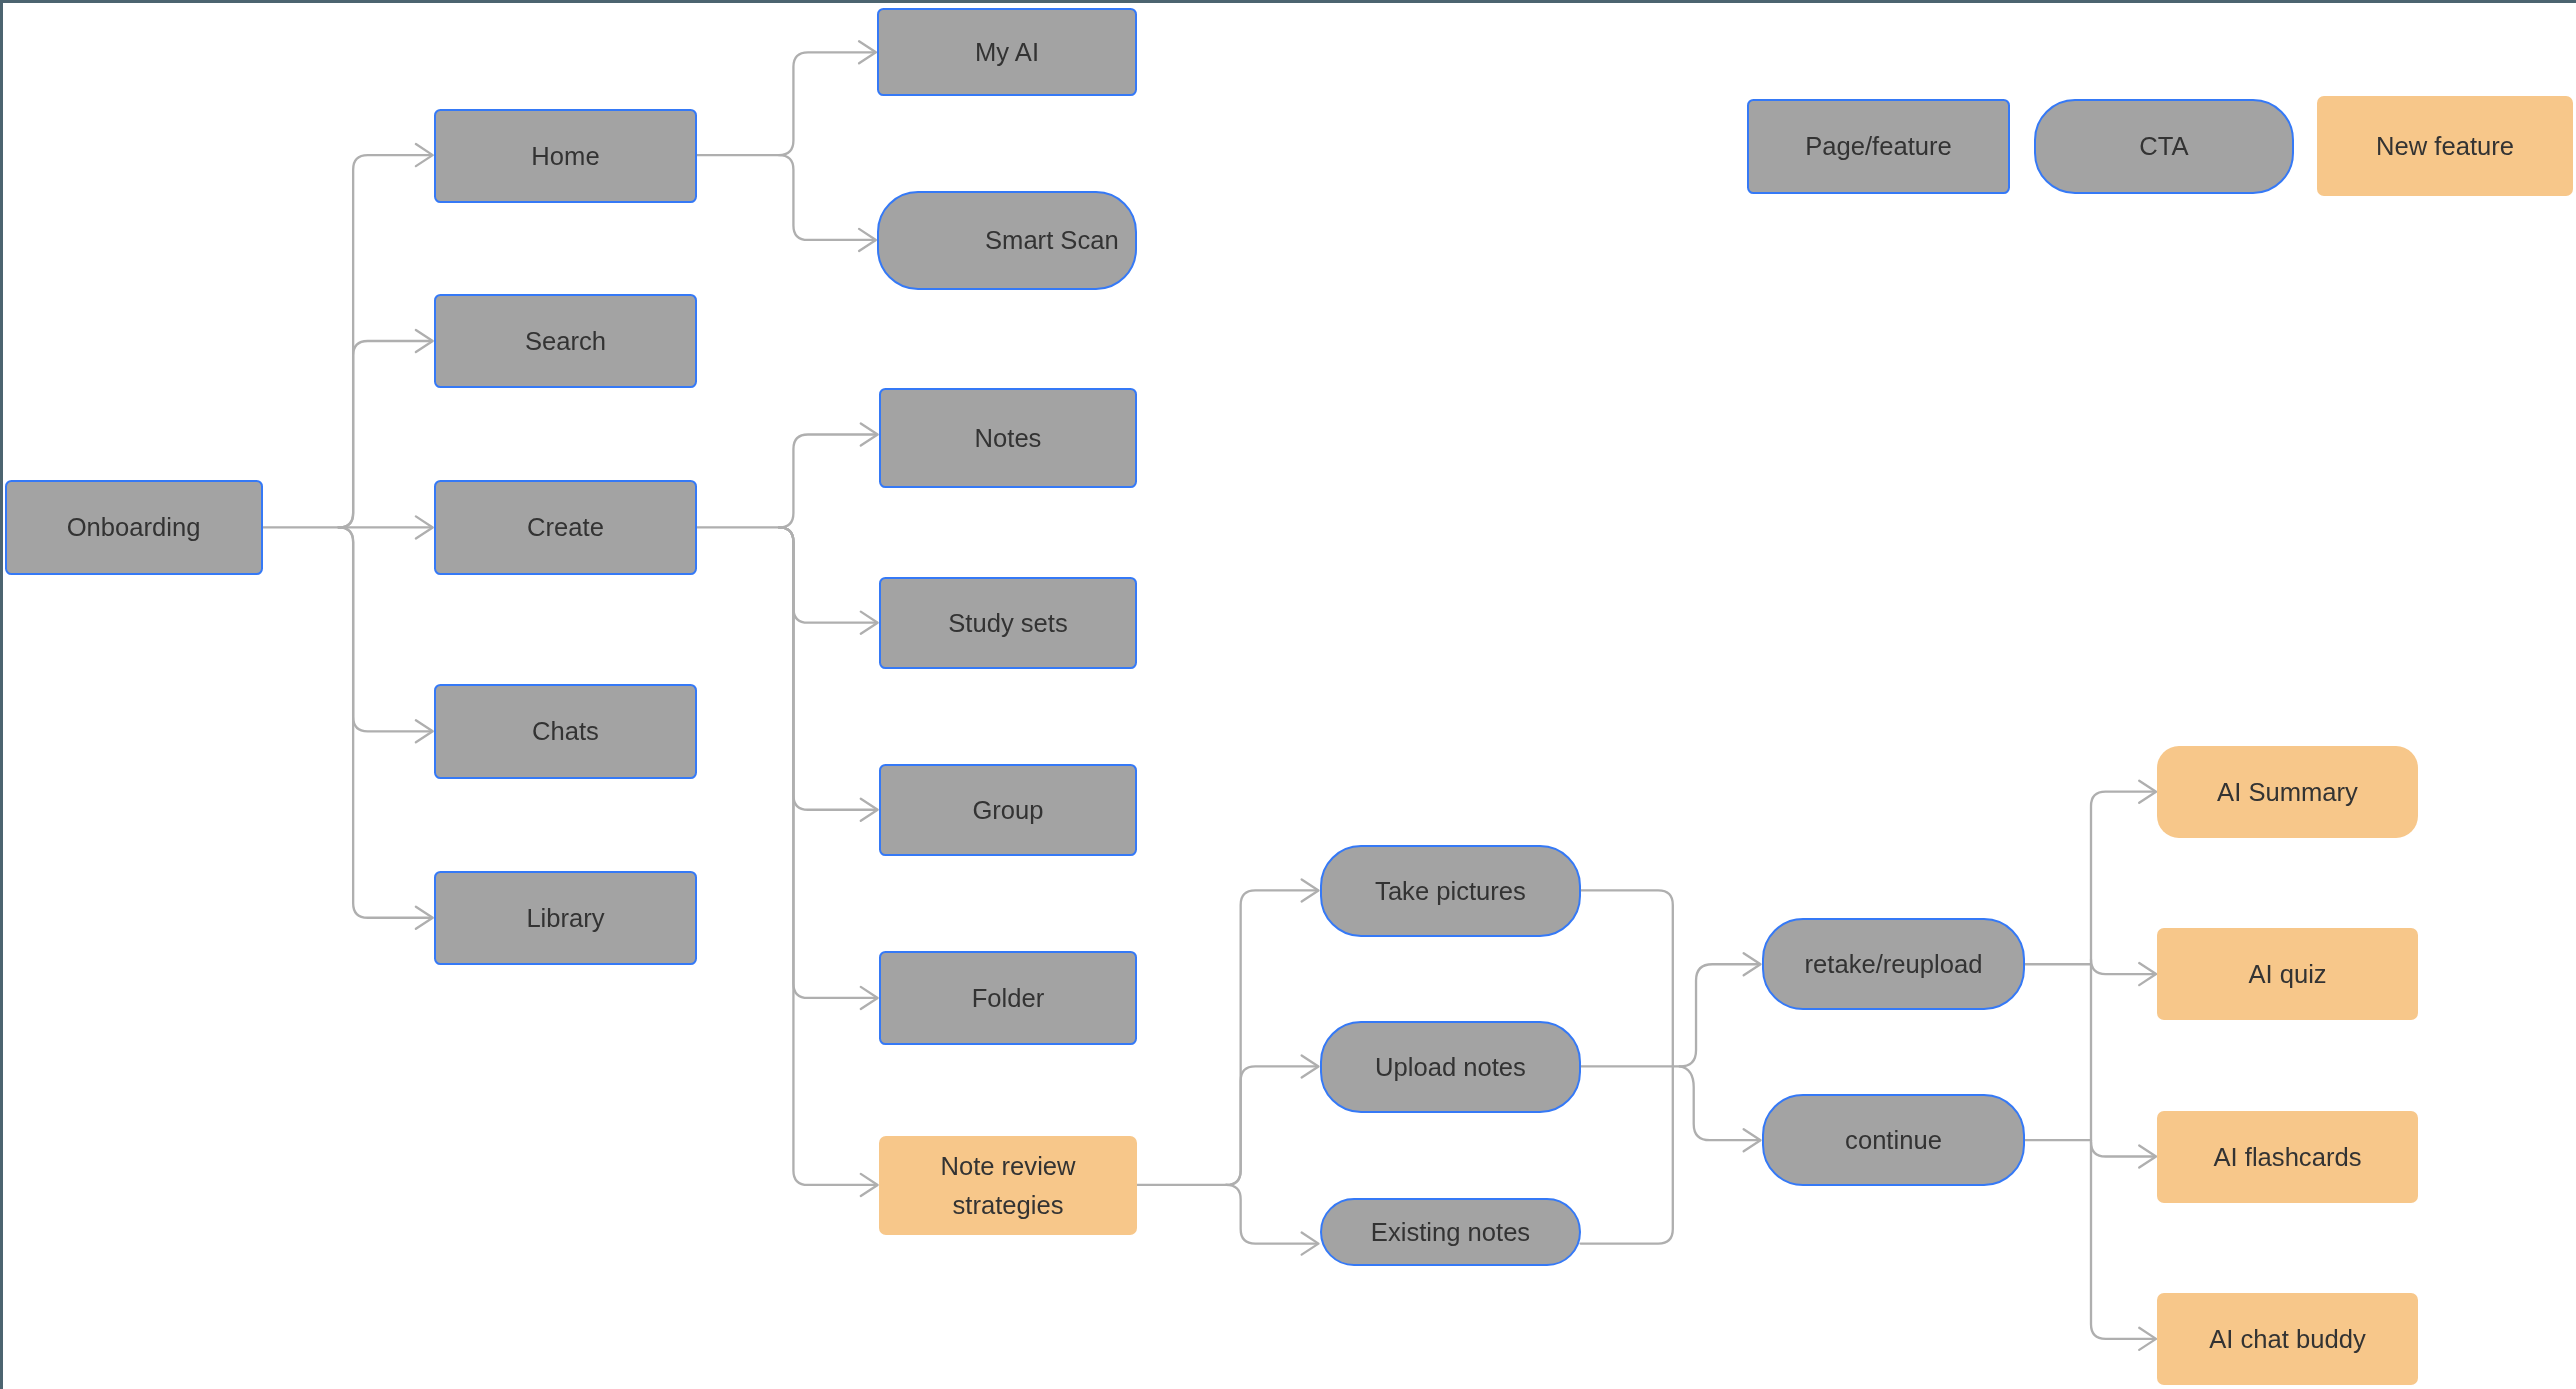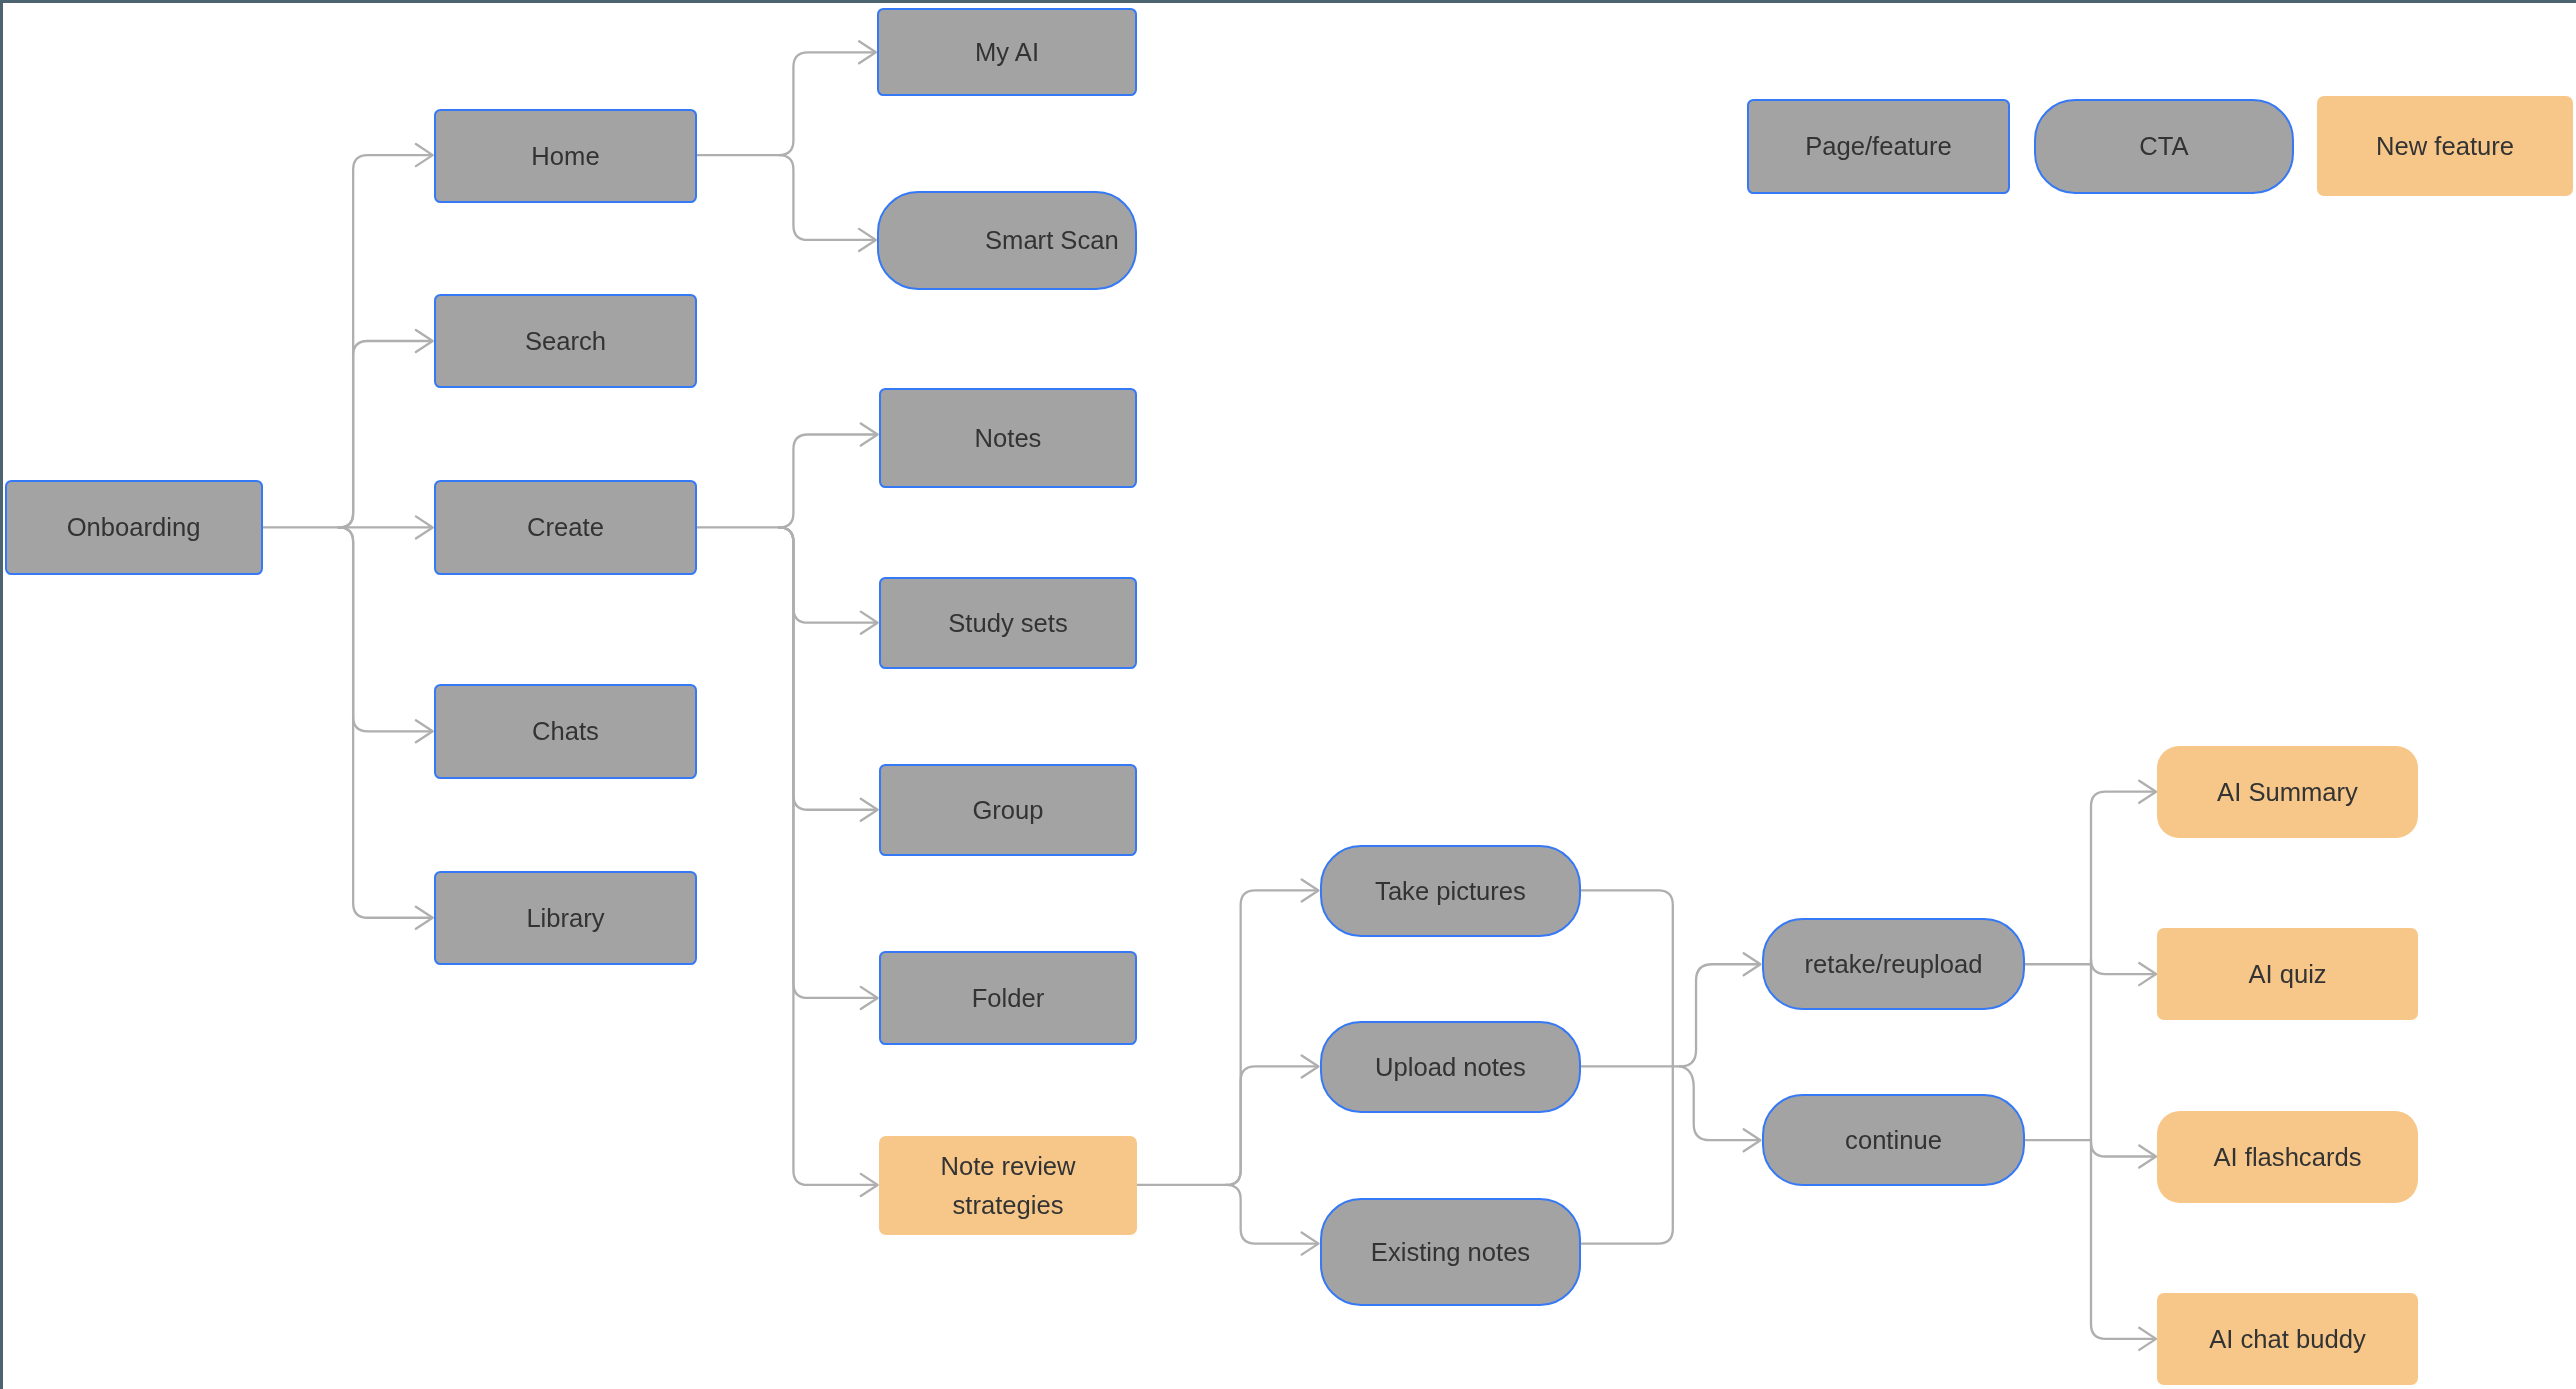--- a/index.html
+++ b/index.html
@@ -145,7 +145,7 @@
       <div class="node filled" style="left: 2157px; top: 928px; width: 261px; height: 92px;">
         <span>AI quiz</span>
       </div>
-      <div class="node filled" style="left: 2157px; top: 1111px; width: 261px; height: 92px; border-radius: 23px;">
+      <div class="node filled" style="left: 2157px; top: 1111px; width: 261px; height: 92px;">
         <span>AI flashcards</span>
       </div>
       <div class="node filled" style="left: 2157px; top: 1293px; width: 261px; height: 92px;">

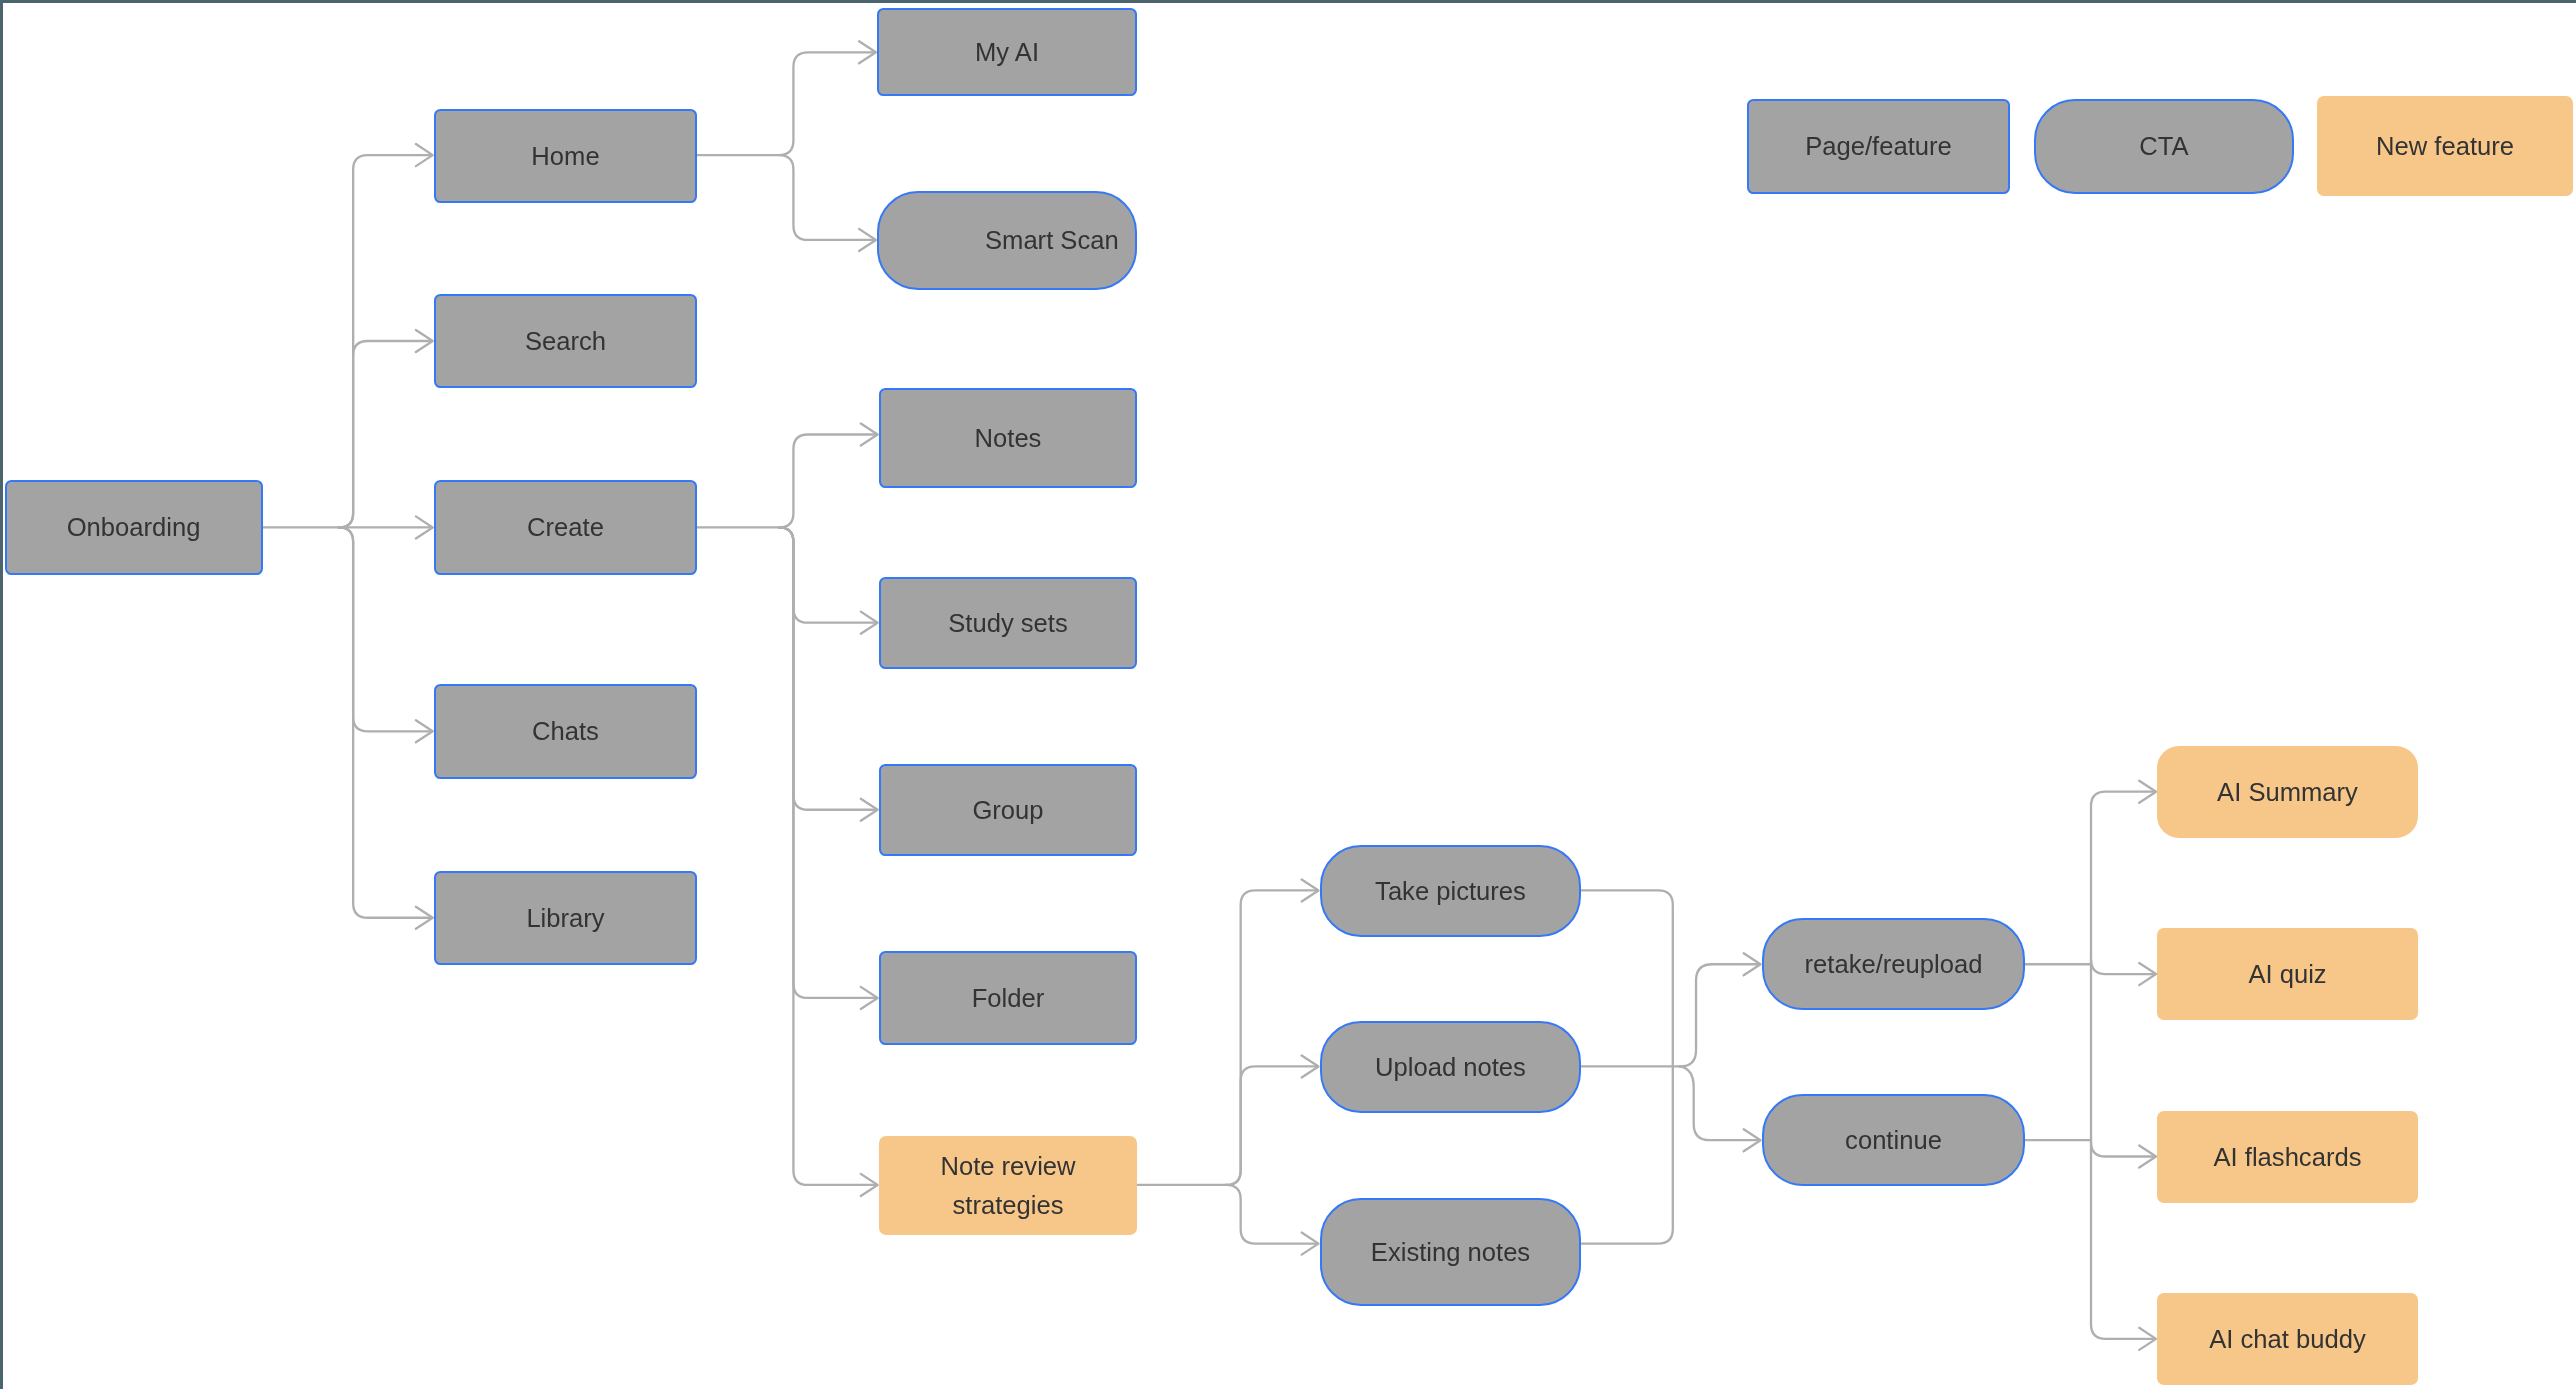--- a/index.html
+++ b/index.html
@@ -130,7 +130,7 @@
       <div class="node pill" style="left: 1320px; top: 1021px; width: 261px; height: 92px;">
         <span>Upload notes</span>
       </div>
-      <div class="node pill" style="left: 1320px; top: 1198px; width: 261px; height: 108px;">
+      <div class="node pill" style="left: 1320px; top: 1198px; width: 261px; height: 68px;">
         <span>Existing notes</span>
       </div>
       <div class="node pill" style="left: 1762px; top: 918px; width: 263px; height: 92px;">

